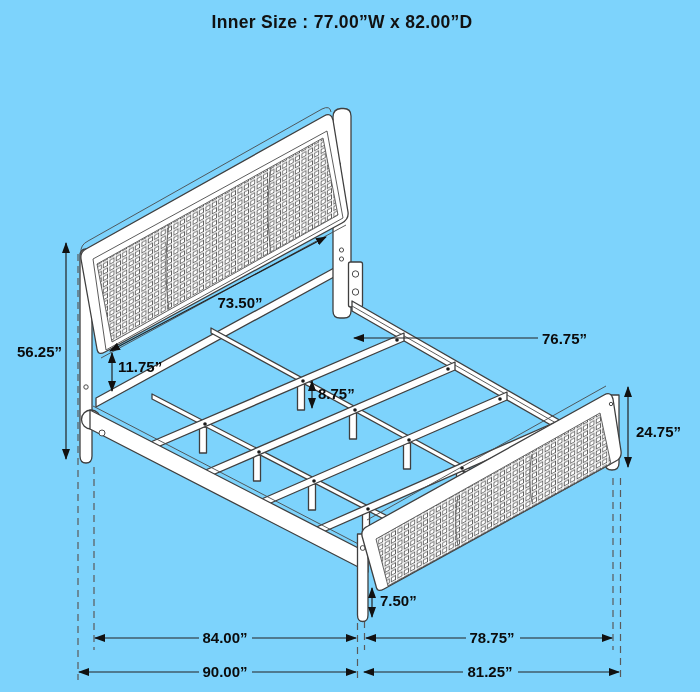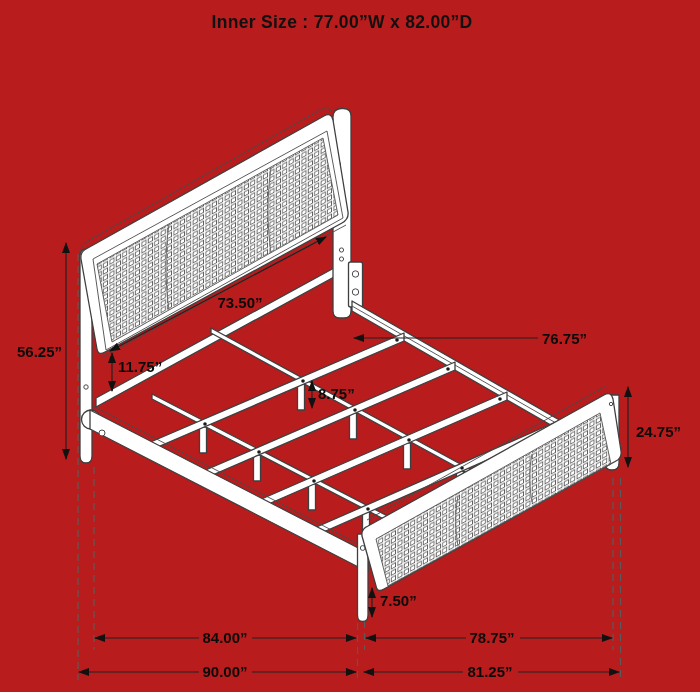--- a/index.html
+++ b/index.html
@@ -3,7 +3,7 @@
 <meta charset="utf-8">
 <style>
   html,body{margin:0;padding:0;background:#ffffff;}
-  .stage{position:relative;width:700px;height:692px;background:#b91c1c;overflow:hidden;
+  .stage{position:relative;width:700px;height:692px;background:#7dd3fc;overflow:hidden;
          font-family:"Liberation Sans",sans-serif;}
   svg{display:block;}
   .draw{stroke:#3f3f3f;stroke-width:1.3;fill:#ffffff;stroke-linejoin:round;stroke-linecap:round;}

